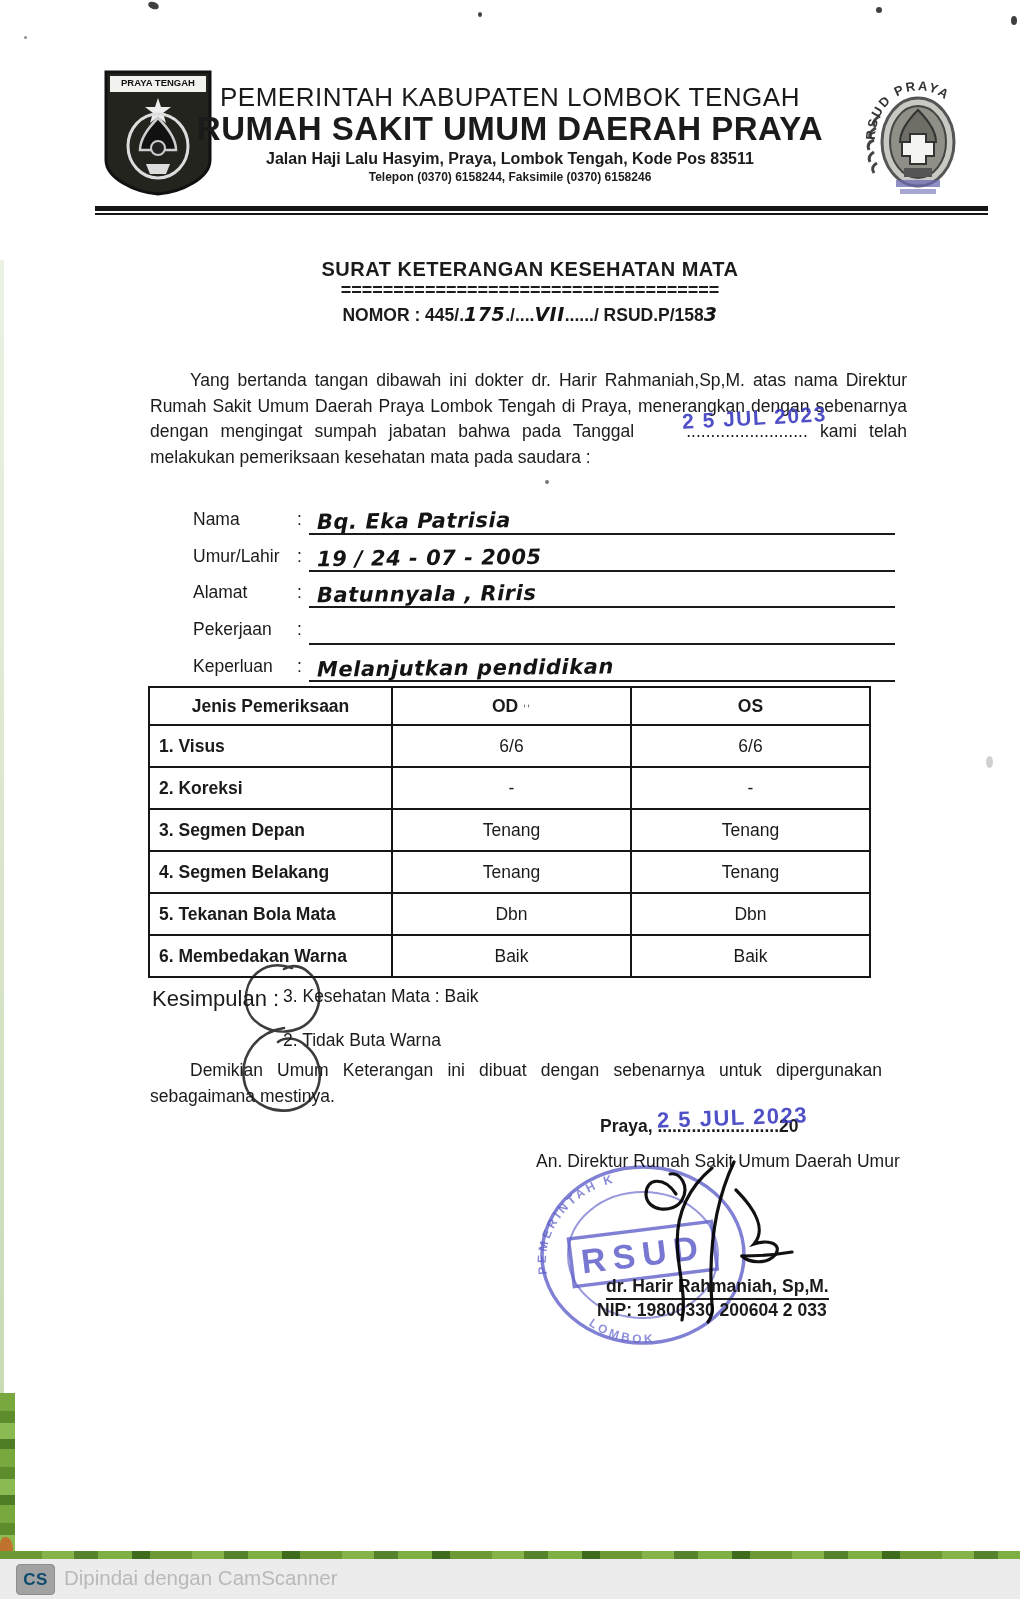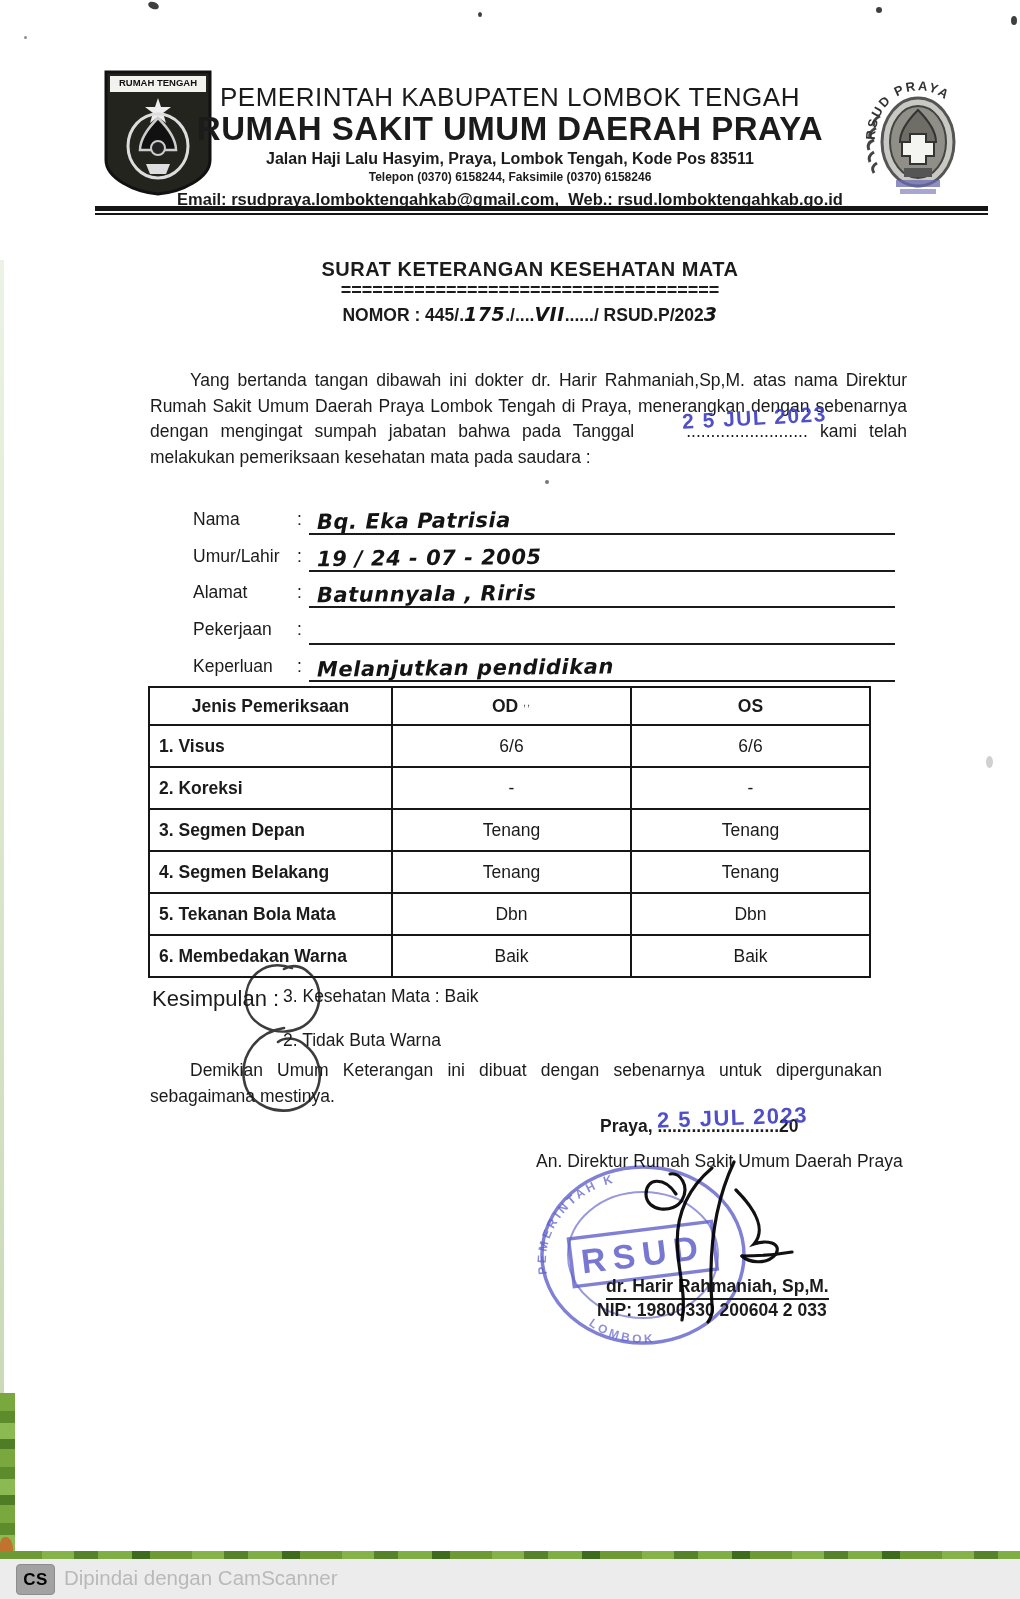--- a/index.html
+++ b/index.html
@@ -101,7 +101,7 @@
       <circle cx="56" cy="80" r="7" fill="#222" stroke="#ccc" stroke-width="2"></circle>
       <path d="M44,96 h24 l-4,10 h-16 Z" fill="#ddd"></path>
     </svg>
-    <div style="position:absolute;left:0;top:9px;width:112px;text-align:center;font-size:9.5px;font-weight:bold;color:#111;">RUMAH TENGAH</div>
+    <div style="position:absolute;left:0;top:9px;width:112px;text-align:center;font-size:9.5px;font-weight:bold;color:#111;">PRAYA TENGAH</div>
   </div>
 
   <div class="logo-right">

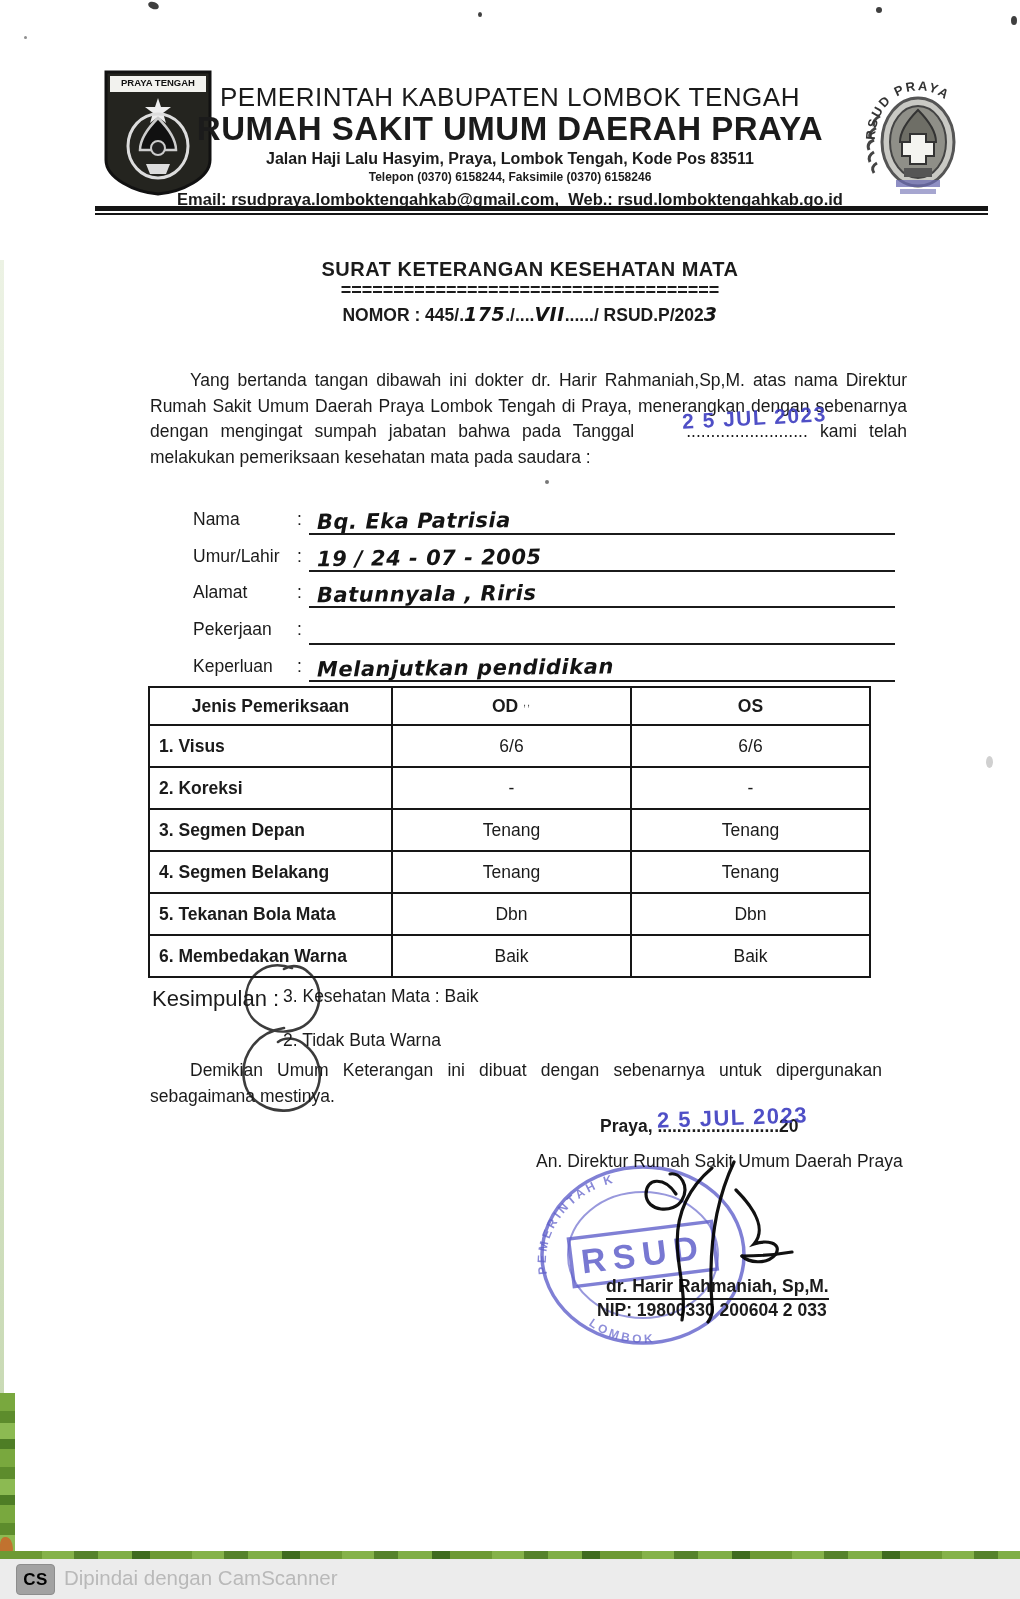--- a/index.html
+++ b/index.html
@@ -127,12 +127,6 @@
   <div class="hline gov">PEMERINTAH KABUPATEN LOMBOK TENGAH</div>
   <div class="hline addr">Jalan Haji Lalu Hasyim, Praya, Lombok Tengah, Kode Pos 83511</div>
   <div class="hline phone">Telepon (0370) 6158244, Faksimile (0370) 6158246</div>
-  <div class="hline mailline" style="text-align:center;">
-    <span>Email:</span>
-    <span class="ulink">rsudpraya.lomboktengahkab@gmail.com</span><span>,</span>&nbsp;
-    <span>Web.:</span>
-    <span class="ulink">rsud.lomboktengahkab.go.id</span>
-  </div>
   <div class="rule1"></div>
   <div class="rule2"></div>
 

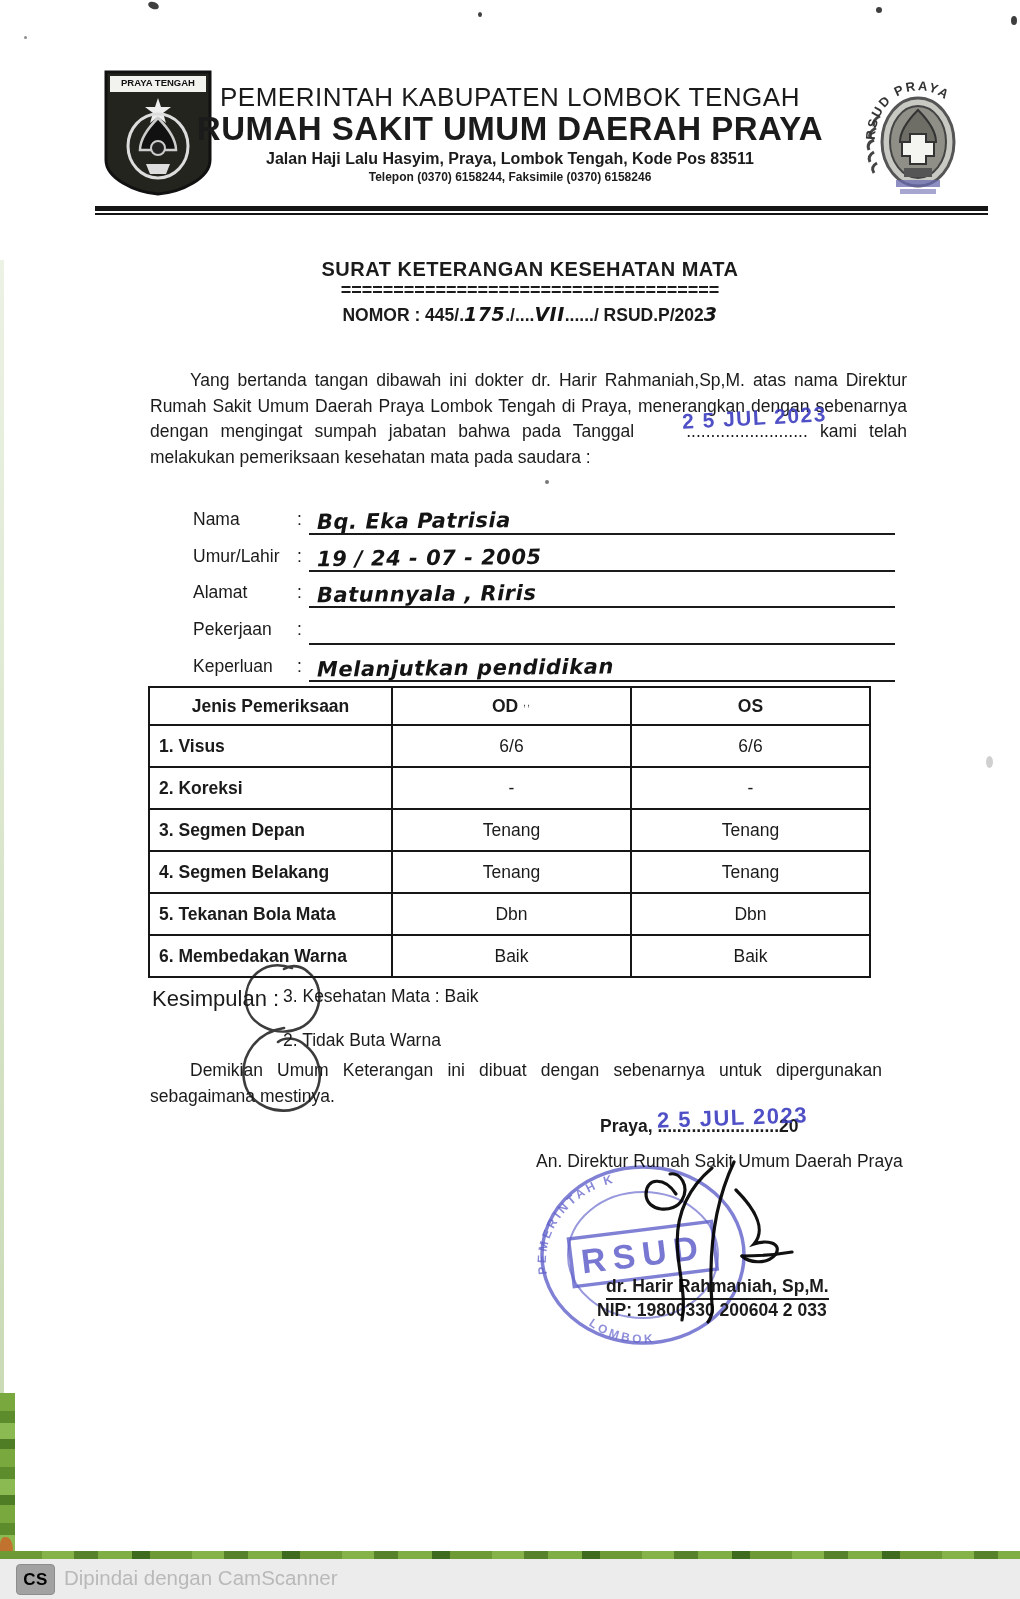--- a/index.html
+++ b/index.html
@@ -133,7 +133,7 @@
   <div class="title">SURAT KETERANGAN KESEHATAN MATA</div>
   <div class="equals">====================================</div>
   <div class="nomor">
-    <span>NOMOR : 445/.</span><span class="hand">175</span><span>./....</span><span class="hand">VII</span><span>....../ RSUD.P/202</span><span class="hand">3</span>
+    <span>NOMOR : 445/.</span><span class="hand">175</span><span>./....</span><span class="hand">VII</span><span>....../ RSUD.P/158</span><span class="hand">3</span>
   </div>
 
   <div class="opening">

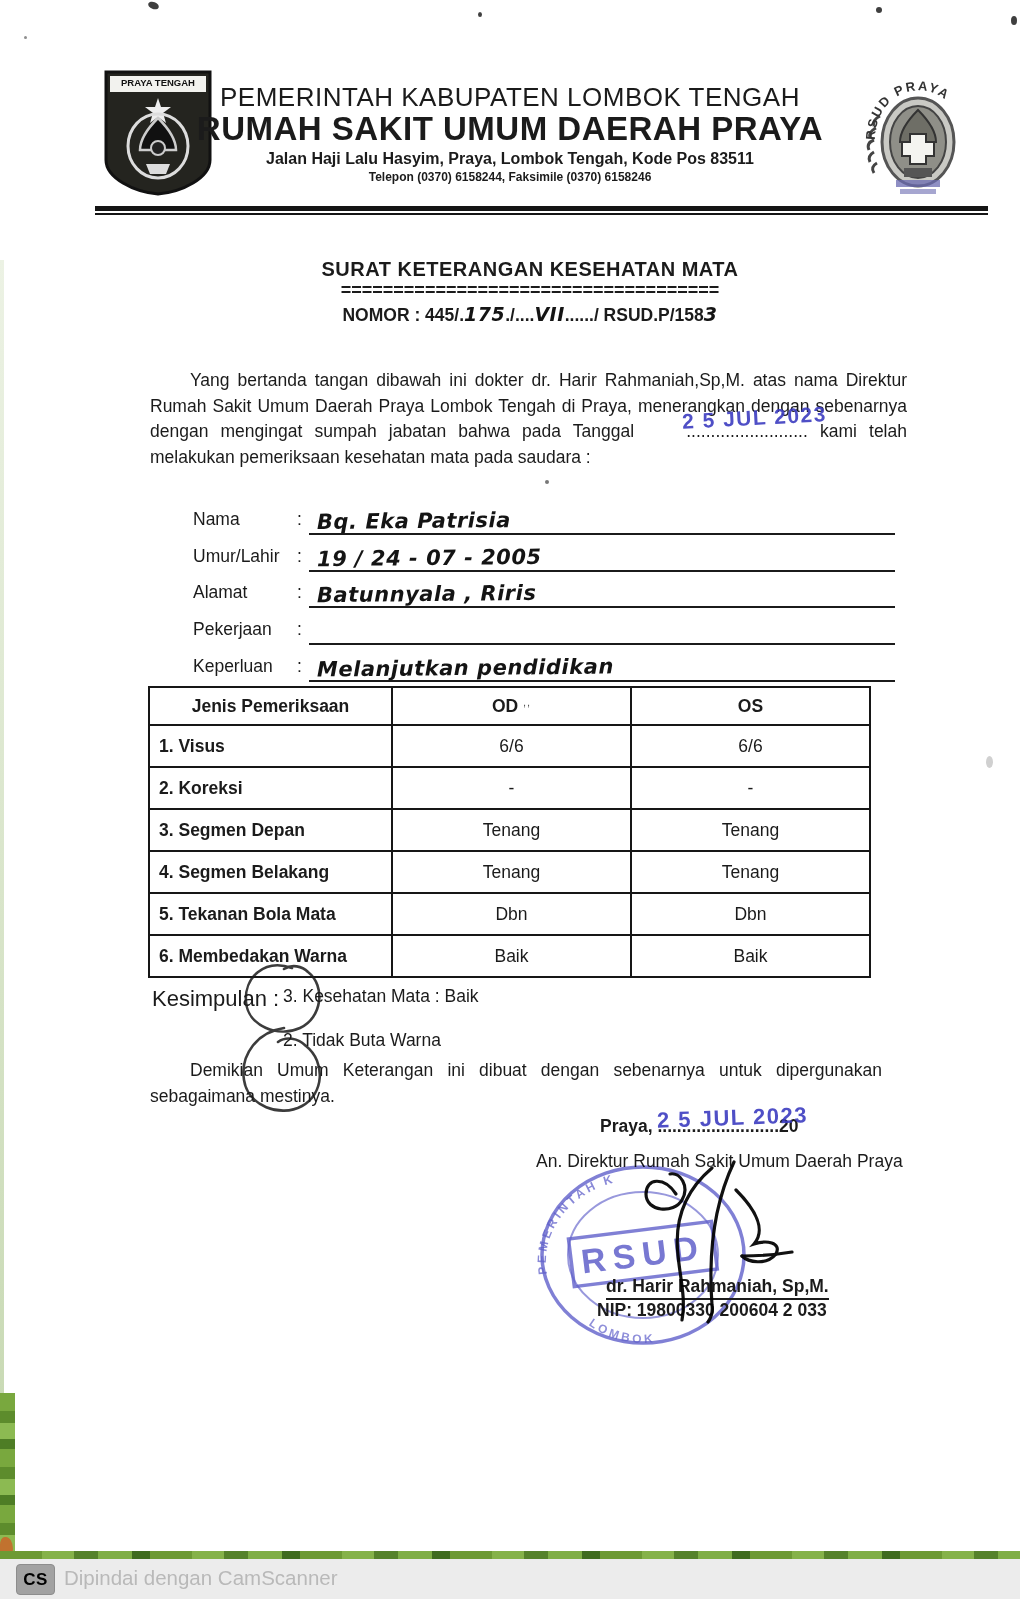--- a/index.html
+++ b/index.html
@@ -247,7 +247,7 @@
       <span class="bluestamp">2 5 JUL 2023</span>
     </span><span>.......20</span>
   </div>
-  <div class="behalf">An. Direktur Rumah Sakit Umum Daerah Praya</div>
+  <div class="behalf">An. Direktur Rumah Sakit Umum Daerah Umur</div>
 
   <svg class="stampsvg" width="235" height="190" viewBox="0 0 235 190">
     <defs>

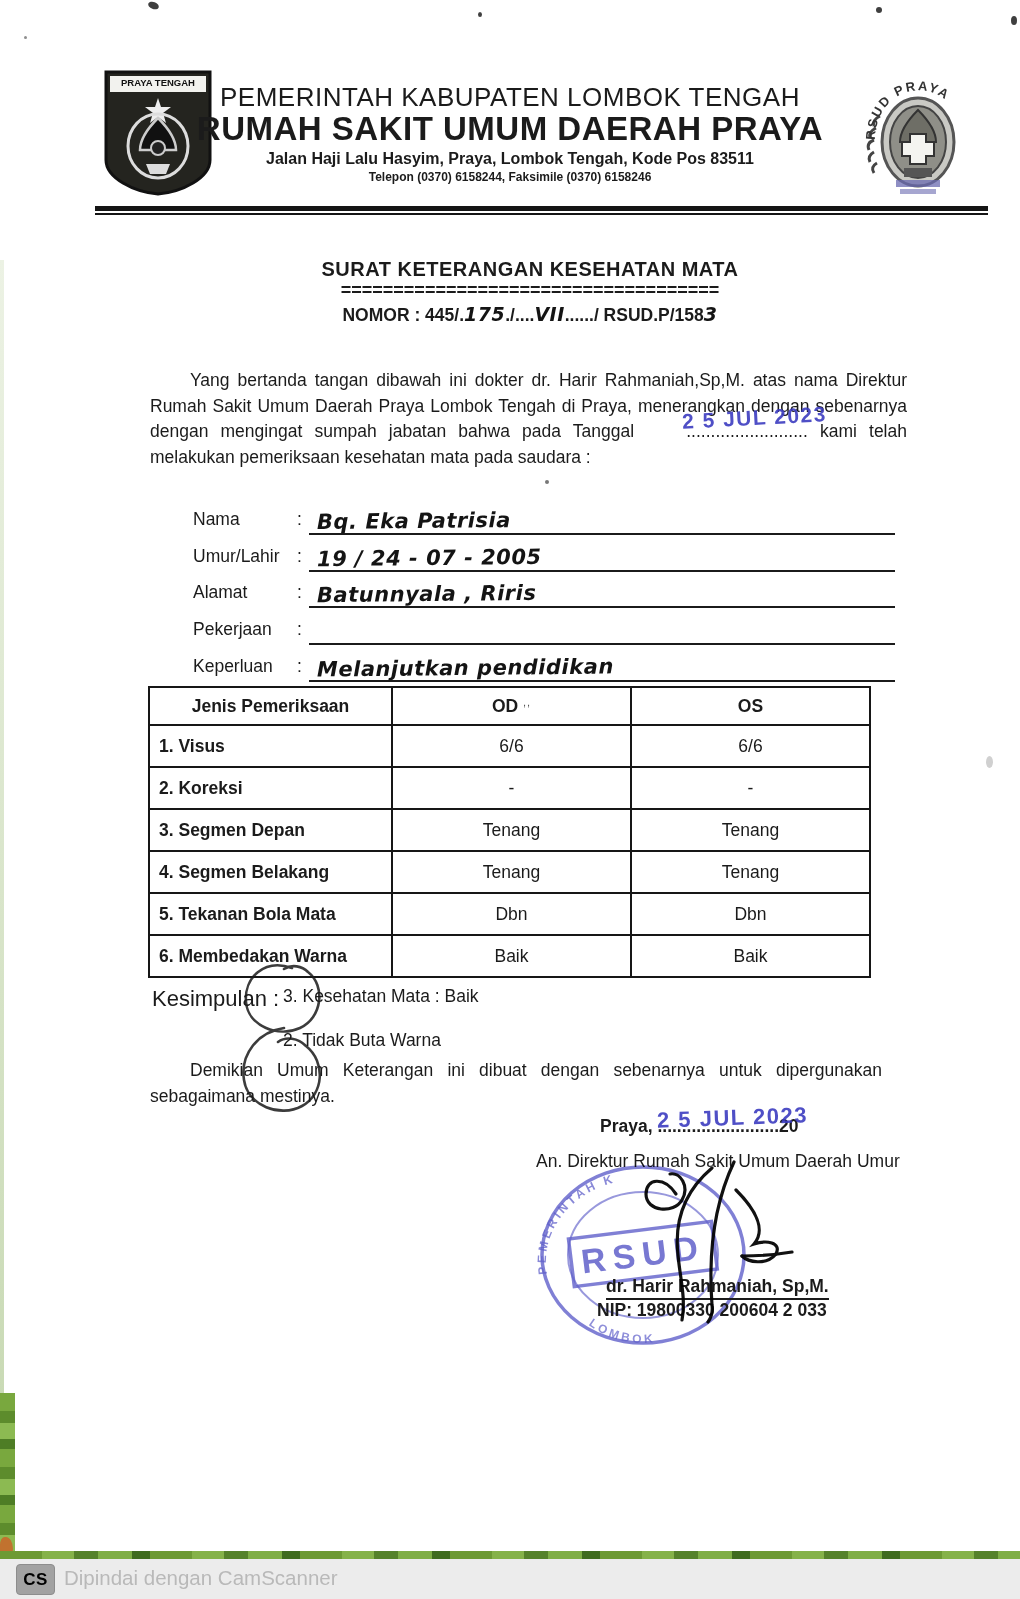--- a/index.html
+++ b/index.html
@@ -82,7 +82,7 @@
   
   .footer{position:absolute;left:0;top:1559px;width:1020px;height:40px;background:#ececec;}
   .cs-badge{position:absolute;left:16px;top:5px;width:37px;height:29px;background:#a2a2a2;
-      border:1px solid #8d8d8d;border-radius:4px;color:#000000;font-weight:bold;font-size:17px;
+      border:1px solid #8d8d8d;border-radius:4px;color:#0c4a6e;font-weight:bold;font-size:17px;
       display:flex;align-items:center;justify-content:center;letter-spacing:.5px;}
   .cs-text{position:absolute;left:64px;top:7px;font-size:20.5px;color:#b9b9b9;}
 </style>

